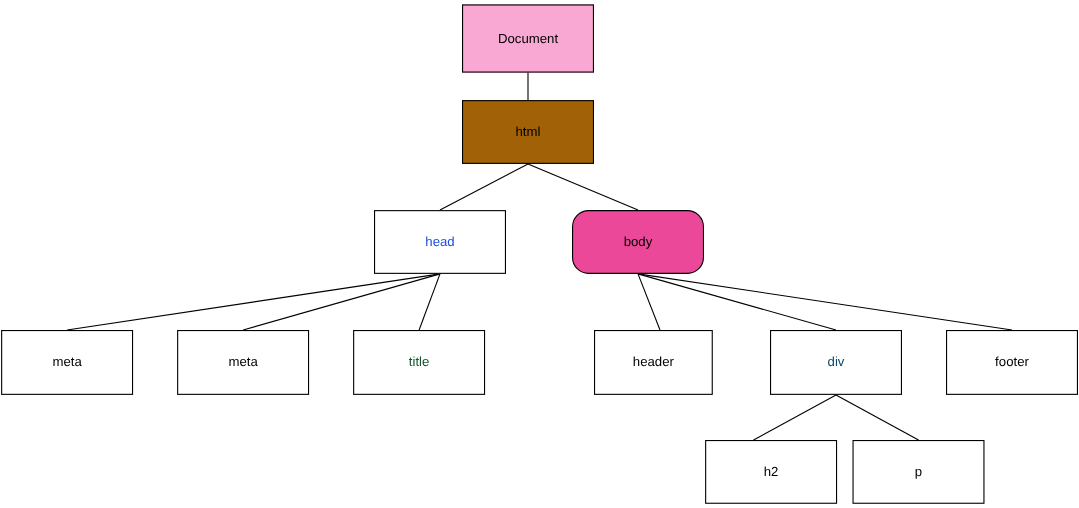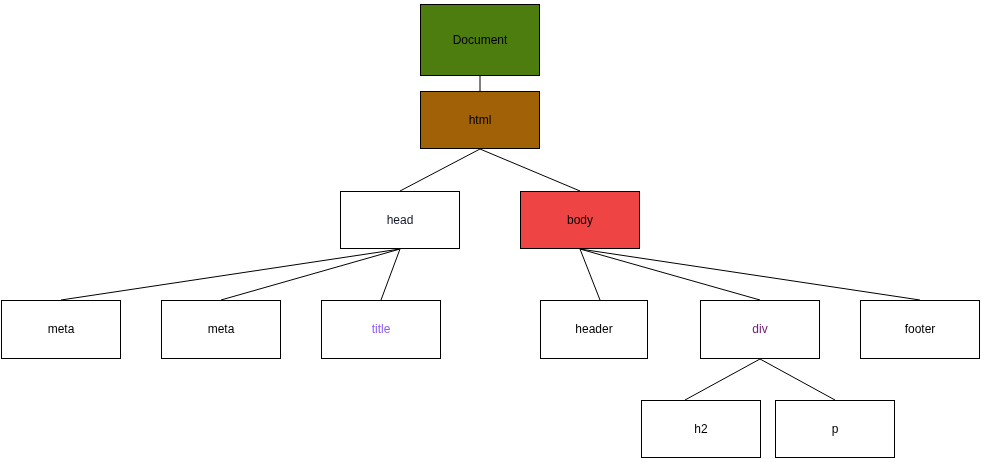--- a/index.html
+++ b/index.html
@@ -55,7 +55,7 @@
       <line x1="760" y1="359" x2="835" y2="400" stroke="#000000" stroke-width="1"></line>
     </svg>
   <div id="node-layer">
-      <div class="node" style="left: 420px; top: 4px; width: 120px; height: 72px; background: #4d7c0f; border-color: rgb(0, 0, 0); color: rgb(0, 0, 0);">
+      <div class="node" style="left: 420px; top: 4px; width: 120px; height: 62px; background: #f9a8d4; border-color: rgb(0, 0, 0); color: rgb(0, 0, 0);">
         <span>Document</span>
       </div>
       <div class="node" style="left: 420px; top: 91px; width: 120px; height: 58px; background: #a16207; border-color: rgb(0, 0, 0); color: rgb(0, 0, 0);">

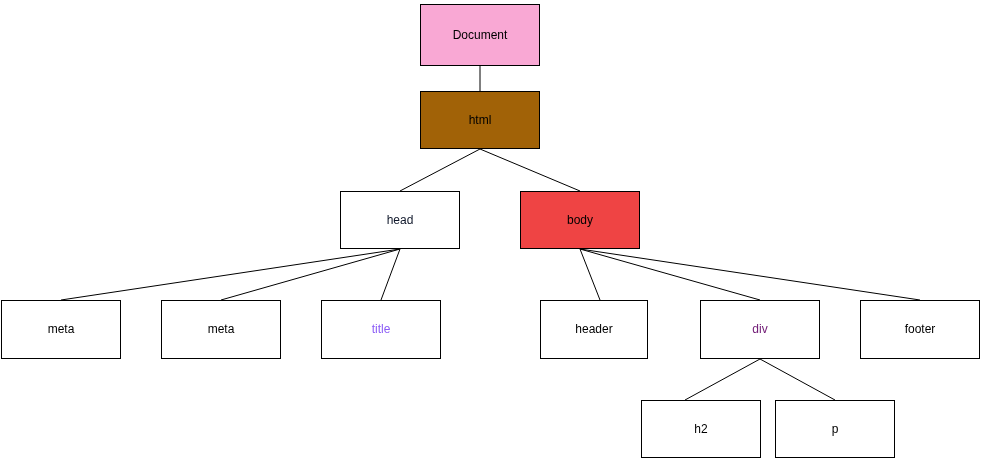--- a/index.html
+++ b/index.html
@@ -61,7 +61,7 @@
       <div class="node" style="left: 420px; top: 91px; width: 120px; height: 58px; background: #a16207; border-color: rgb(0, 0, 0); color: rgb(0, 0, 0);">
         <span>html</span>
       </div>
-      <div class="node" style="left: 340px; top: 191px; width: 120px; height: 58px; background: rgb(255, 255, 255); border-color: rgb(0, 0, 0); color: #0f172a;">
+      <div class="node" style="left: 340px; top: 191px; width: 120px; height: 58px; background: rgb(255, 255, 255); border-color: rgb(0, 0, 0); color: #1d4ed8;">
         <span>head</span>
       </div>
       <div class="node" style="left: 520px; top: 191px; width: 120px; height: 58px; background: #ef4444; border-color: rgb(0, 0, 0); color: rgb(0, 0, 0);">

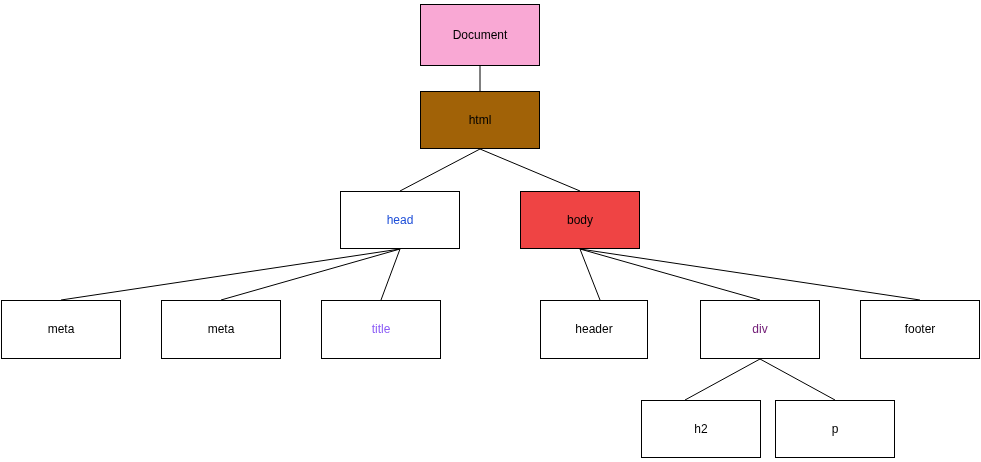--- a/index.html
+++ b/index.html
@@ -64,7 +64,7 @@
       <div class="node" style="left: 340px; top: 191px; width: 120px; height: 58px; background: rgb(255, 255, 255); border-color: rgb(0, 0, 0); color: #1d4ed8;">
         <span>head</span>
       </div>
-      <div class="node" style="left: 520px; top: 191px; width: 120px; height: 58px; background: #ef4444; border-color: rgb(0, 0, 0); color: rgb(0, 0, 0);">
+      <div class="node" style="left: 520px; top: 191px; width: 120px; height: 58px; background: #ec4899; border-color: rgb(0, 0, 0); color: rgb(0, 0, 0); border-radius: 15px;">
         <span>body</span>
       </div>
       <div class="node" style="left: 1px; top: 300px; width: 120px; height: 59px; background: rgb(255, 255, 255); border-color: rgb(0, 0, 0); color: rgb(0, 0, 0);">

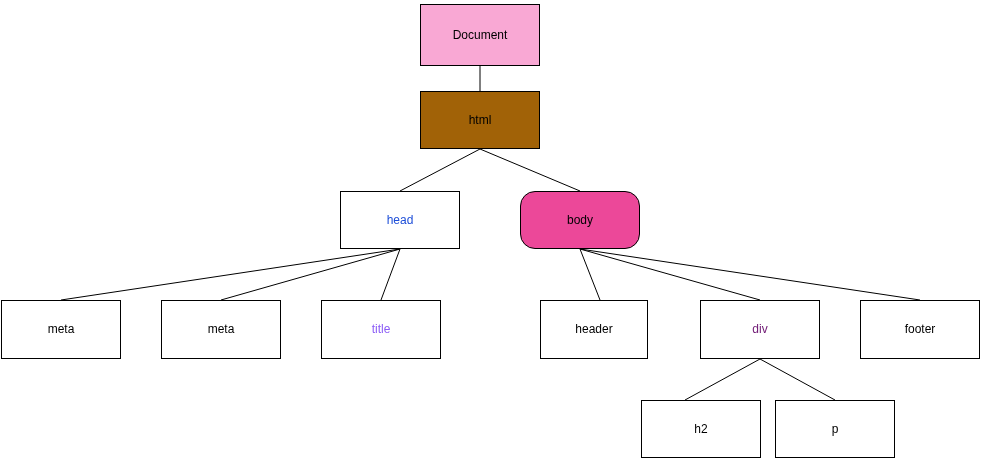--- a/index.html
+++ b/index.html
@@ -73,7 +73,7 @@
       <div class="node" style="left: 161px; top: 300px; width: 120px; height: 59px; background: rgb(255, 255, 255); border-color: rgb(0, 0, 0); color: rgb(0, 0, 0);">
         <span>meta</span>
       </div>
-      <div class="node" style="left: 321px; top: 300px; width: 120px; height: 59px; background: rgb(255, 255, 255); border-color: rgb(0, 0, 0); color: #8b5cf6;">
+      <div class="node" style="left: 321px; top: 300px; width: 120px; height: 59px; background: rgb(255, 255, 255); border-color: rgb(0, 0, 0); color: #14532d;">
         <span>title</span>
       </div>
       <div class="node" style="left: 540px; top: 300px; width: 108px; height: 59px; background: rgb(255, 255, 255); border-color: rgb(0, 0, 0); color: rgb(0, 0, 0);">

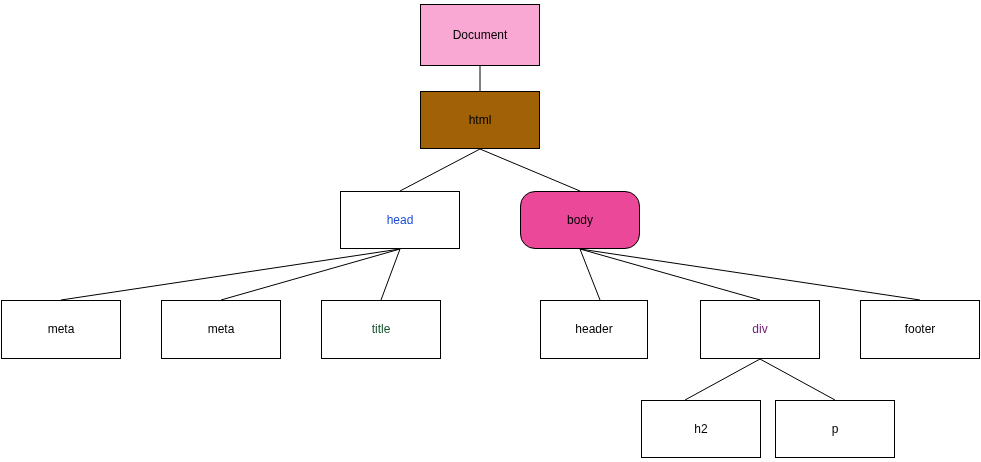--- a/index.html
+++ b/index.html
@@ -79,7 +79,7 @@
       <div class="node" style="left: 540px; top: 300px; width: 108px; height: 59px; background: rgb(255, 255, 255); border-color: rgb(0, 0, 0); color: rgb(0, 0, 0);">
         <span>header</span>
       </div>
-      <div class="node" style="left: 700px; top: 300px; width: 120px; height: 59px; background: rgb(255, 255, 255); border-color: rgb(0, 0, 0); color: #701a75;">
+      <div class="node" style="left: 700px; top: 300px; width: 120px; height: 59px; background: rgb(255, 255, 255); border-color: rgb(0, 0, 0); color: #0c4a6e;">
         <span>div</span>
       </div>
       <div class="node" style="left: 860px; top: 300px; width: 120px; height: 59px; background: rgb(255, 255, 255); border-color: rgb(0, 0, 0); color: rgb(0, 0, 0);">

